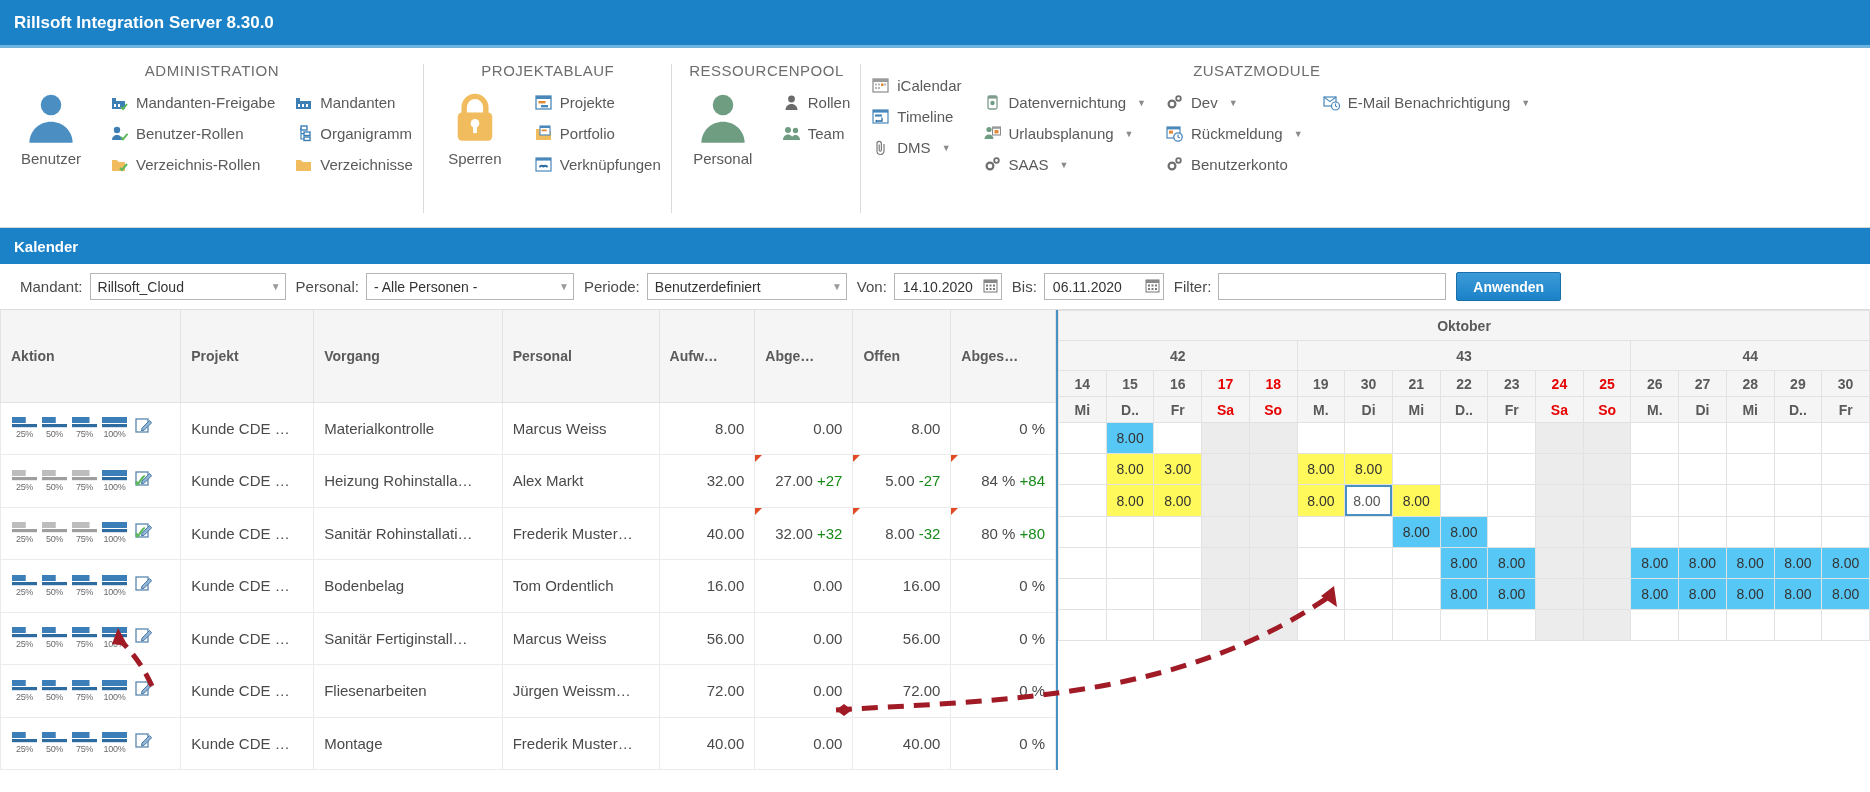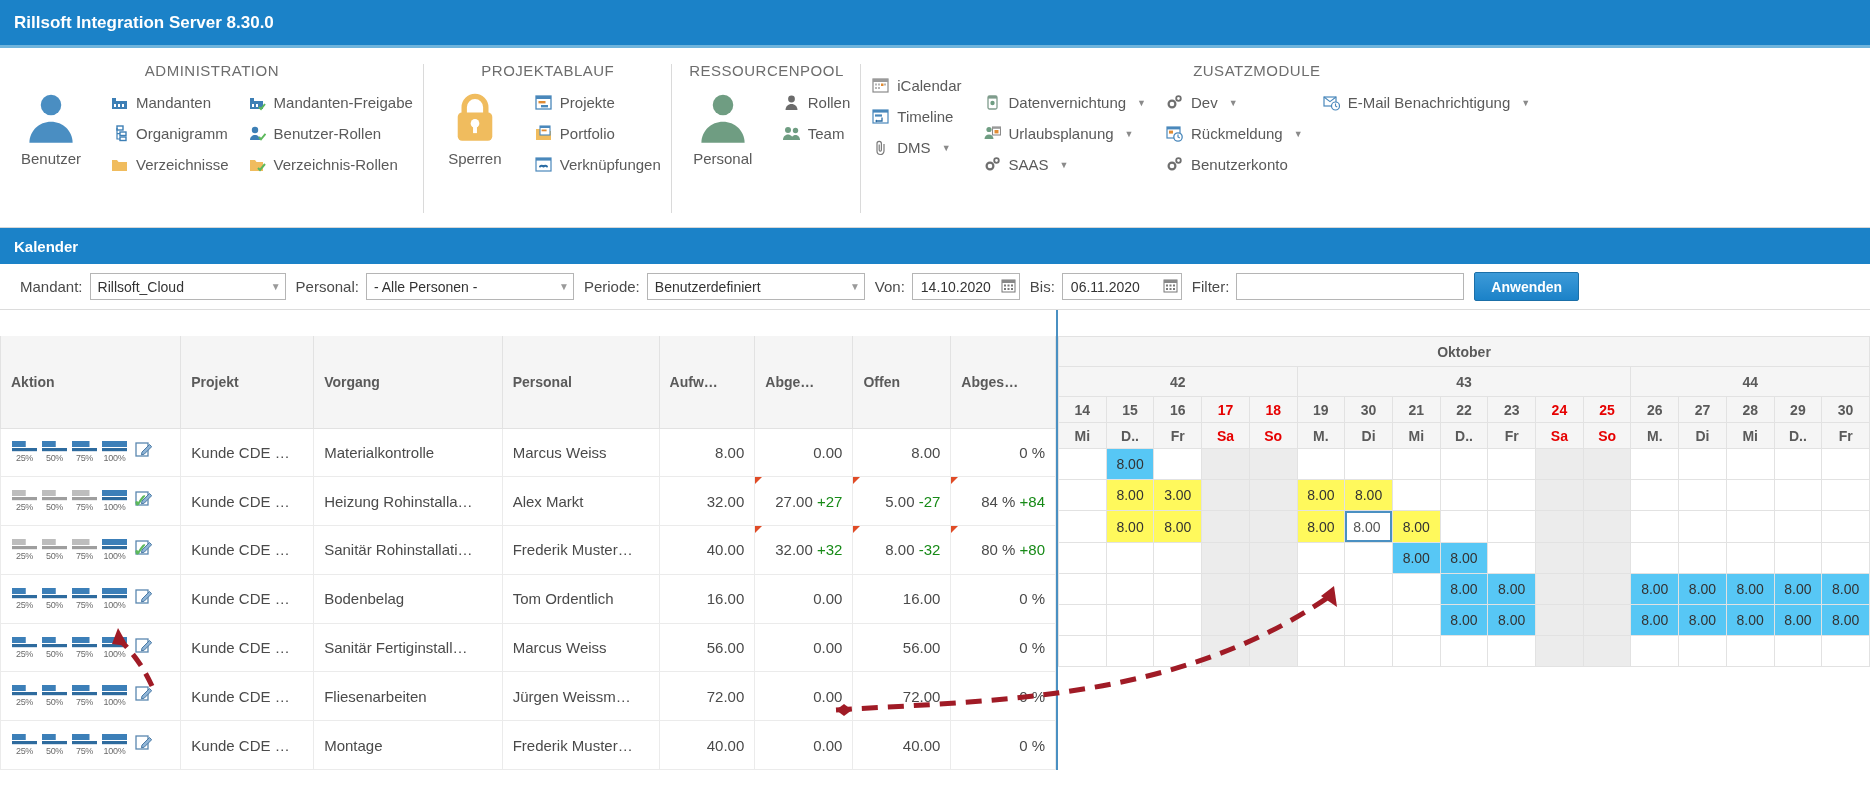--- a/index.html
+++ b/index.html
@@ -147,6 +147,35 @@
         <div class="col">
           <div class="item">
             <span class="ico"><svg width="17" height="17" viewBox="0 0 17 17">
+                <rect x="1" y="7" width="13" height="8" fill="#3d7fb5"></rect>
+                <rect x="1" y="4" width="4" height="3" fill="#3d7fb5"></rect>
+                <g fill="#fff">
+                  <rect x="3" y="10" width="2" height="3"></rect>
+                  <rect x="7" y="10" width="2" height="3"></rect>
+                </g>
+                <path d="M10 13l2 2 4-5" stroke="#5cb85c" stroke-width="2" fill="none"></path>
+              </svg></span>
+            <span>Mandanten-Freigabe</span>
+          </div>
+          <div class="item">
+            <span class="ico"><svg width="17" height="17" viewBox="0 0 17 17">
+                <circle cx="6" cy="5" r="3.2" fill="#3d7fb5"></circle>
+                <path d="M1 15c0-3 2.3-5 5-5s5 2 5 5z" fill="#3d7fb5"></path>
+                <path d="M10 12l2 2.3 4.5-5.5" stroke="#5cb85c" stroke-width="2" fill="none"></path>
+              </svg></span>
+            <span>Benutzer-Rollen</span>
+          </div>
+          <div class="item">
+            <span class="ico"><svg width="17" height="17" viewBox="0 0 17 17">
+                <path d="M1 4h5l1.5 2H14v9H1z" fill="#f0bc5e"></path>
+                <path d="M9 12l2 2 5-6" stroke="#5cb85c" stroke-width="2" fill="none"></path>
+              </svg></span>
+            <span>Verzeichnis-Rollen</span>
+          </div>
+        </div>
+        <div class="col">
+          <div class="item">
+            <span class="ico"><svg width="17" height="17" viewBox="0 0 17 17">
                 <rect x="1" y="7" width="15" height="8" fill="#3d7fb5"></rect>
                 <rect x="1" y="4" width="4" height="3" fill="#3d7fb5"></rect>
                 <g fill="#fff">
@@ -171,35 +200,6 @@
                 <path d="M1 4h5l1.5 2H16v9H1z" fill="#f0bc5e"></path>
               </svg></span>
             <span>Verzeichnisse</span>
-          </div>
-        </div>
-        <div class="col">
-          <div class="item">
-            <span class="ico"><svg width="17" height="17" viewBox="0 0 17 17">
-                <rect x="1" y="7" width="13" height="8" fill="#3d7fb5"></rect>
-                <rect x="1" y="4" width="4" height="3" fill="#3d7fb5"></rect>
-                <g fill="#fff">
-                  <rect x="3" y="10" width="2" height="3"></rect>
-                  <rect x="7" y="10" width="2" height="3"></rect>
-                </g>
-                <path d="M10 13l2 2 4-5" stroke="#5cb85c" stroke-width="2" fill="none"></path>
-              </svg></span>
-            <span>Mandanten-Freigabe</span>
-          </div>
-          <div class="item">
-            <span class="ico"><svg width="17" height="17" viewBox="0 0 17 17">
-                <circle cx="6" cy="5" r="3.2" fill="#3d7fb5"></circle>
-                <path d="M1 15c0-3 2.3-5 5-5s5 2 5 5z" fill="#3d7fb5"></path>
-                <path d="M10 12l2 2.3 4.5-5.5" stroke="#5cb85c" stroke-width="2" fill="none"></path>
-              </svg></span>
-            <span>Benutzer-Rollen</span>
-          </div>
-          <div class="item">
-            <span class="ico"><svg width="17" height="17" viewBox="0 0 17 17">
-                <path d="M1 4h5l1.5 2H14v9H1z" fill="#f0bc5e"></path>
-                <path d="M9 12l2 2 5-6" stroke="#5cb85c" stroke-width="2" fill="none"></path>
-              </svg></span>
-            <span>Verzeichnis-Rollen</span>
           </div>
         </div>
       </div>

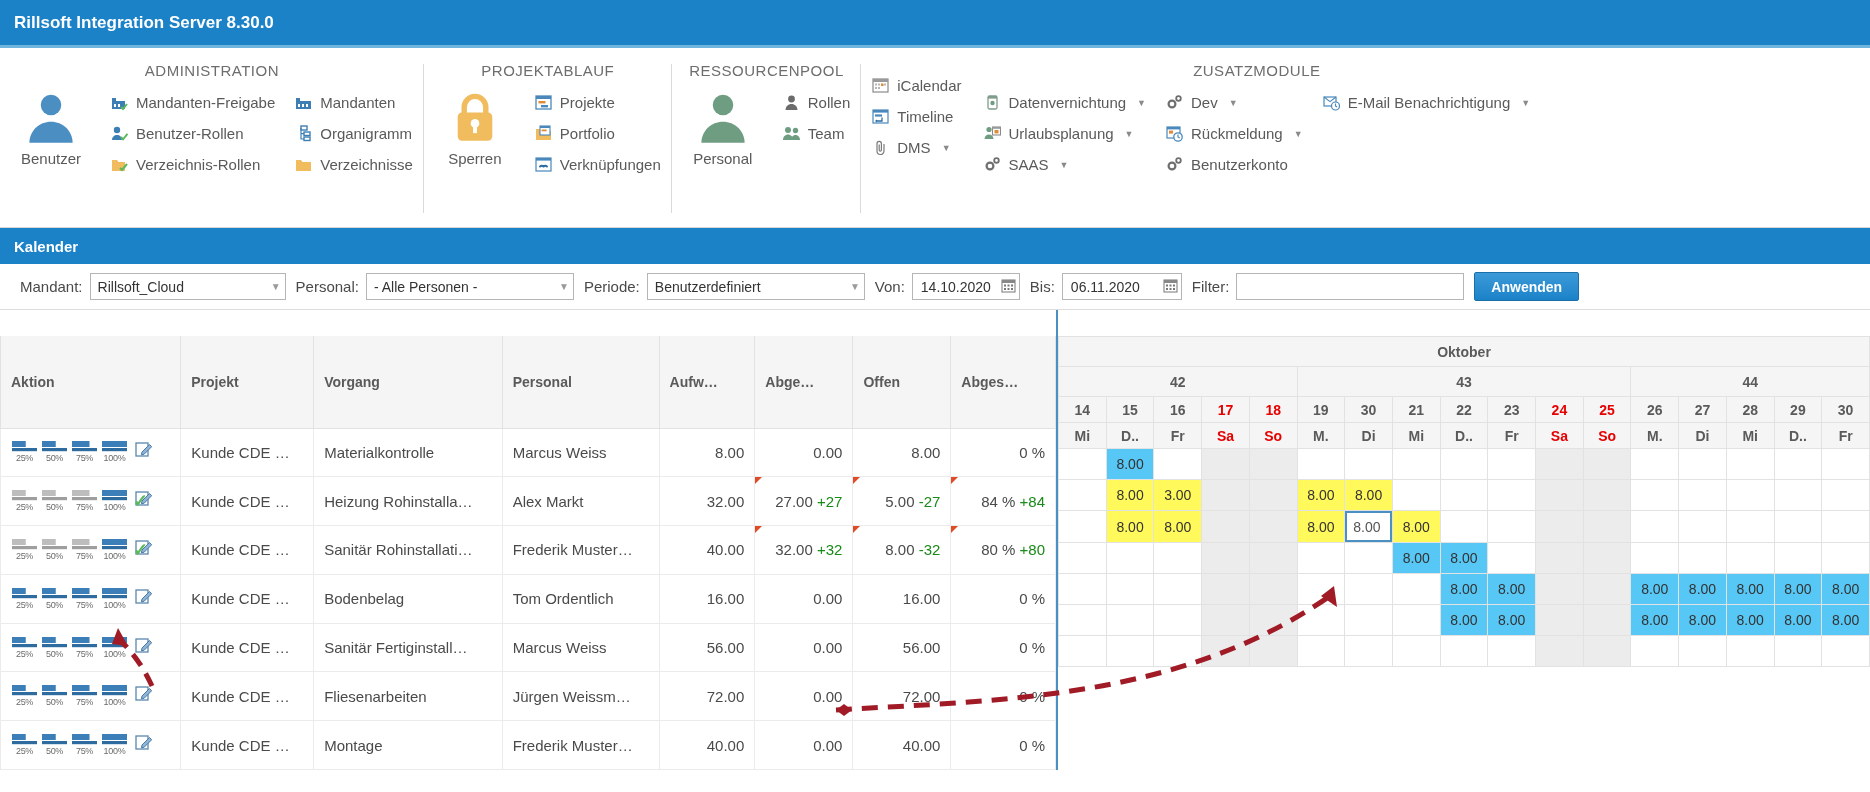--- a/index.html
+++ b/index.html
@@ -408,7 +408,7 @@
     <span class="tri">▼</span>
   </div>
   <span class="flabel">Periode:</span>
-  <div class="sel" style="width:218px">
+  <div class="sel" style="width:200px">
     <span>Benutzerdefiniert</span>
     <span class="tri">▼</span>
   </div>

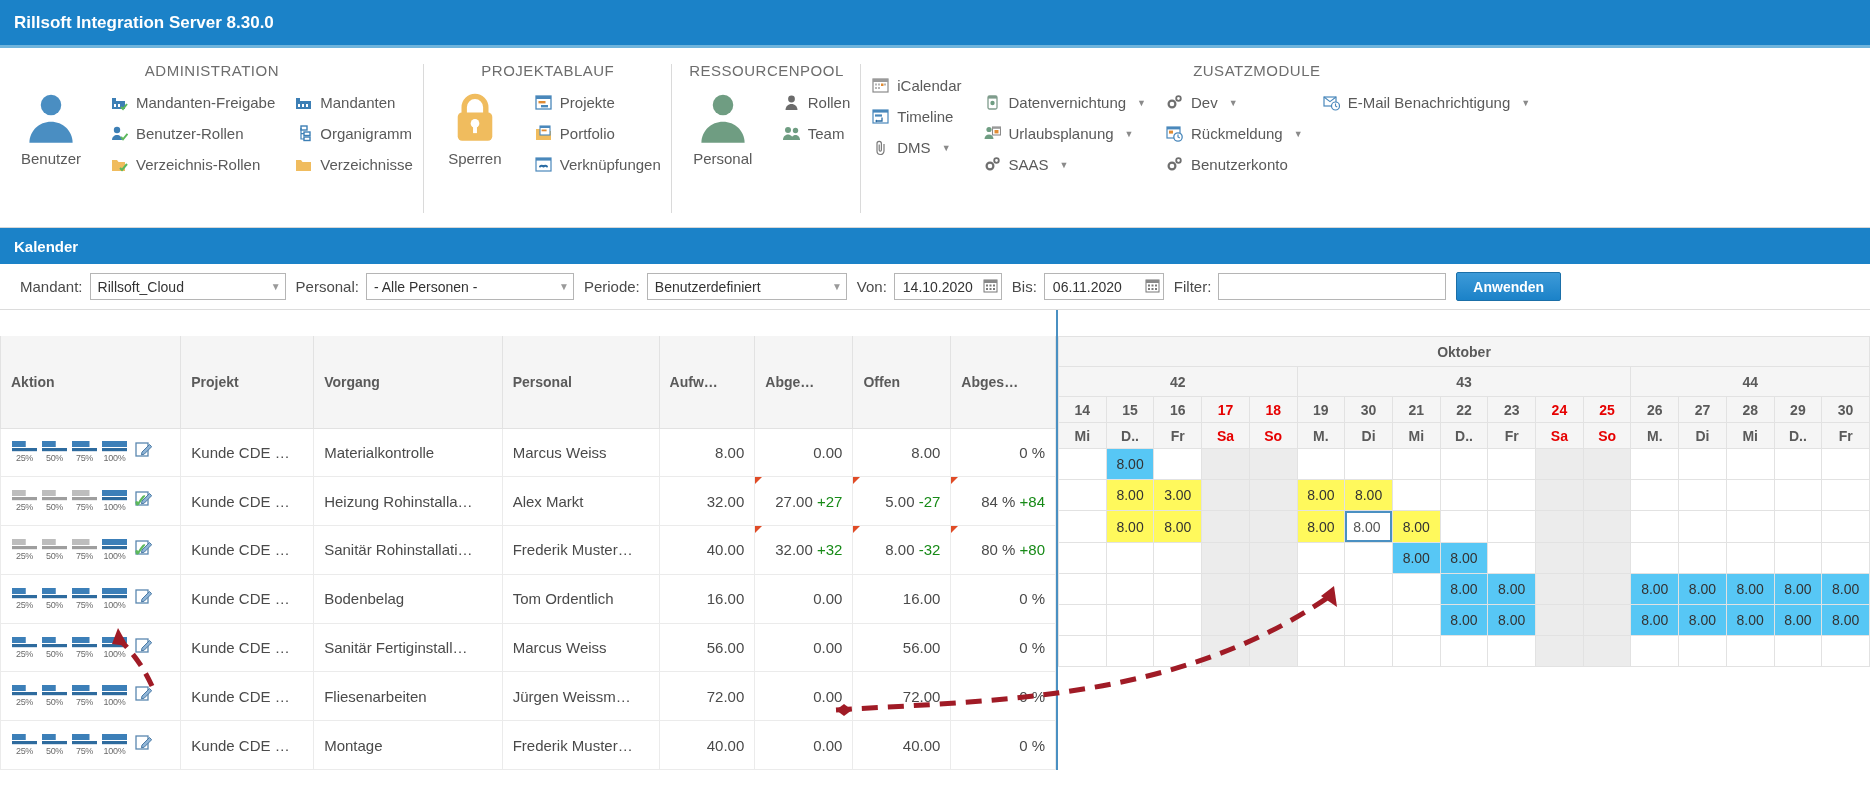--- a/index.html
+++ b/index.html
@@ -79,7 +79,7 @@
   }
   
   #main{ display:flex; height:460px; }
-  table{ border-collapse:collapse;margin-top:26px; }
+  table{ border-collapse:collapse; }
   
   #lefttable{ width:1056px; }
   #lefttable th{

